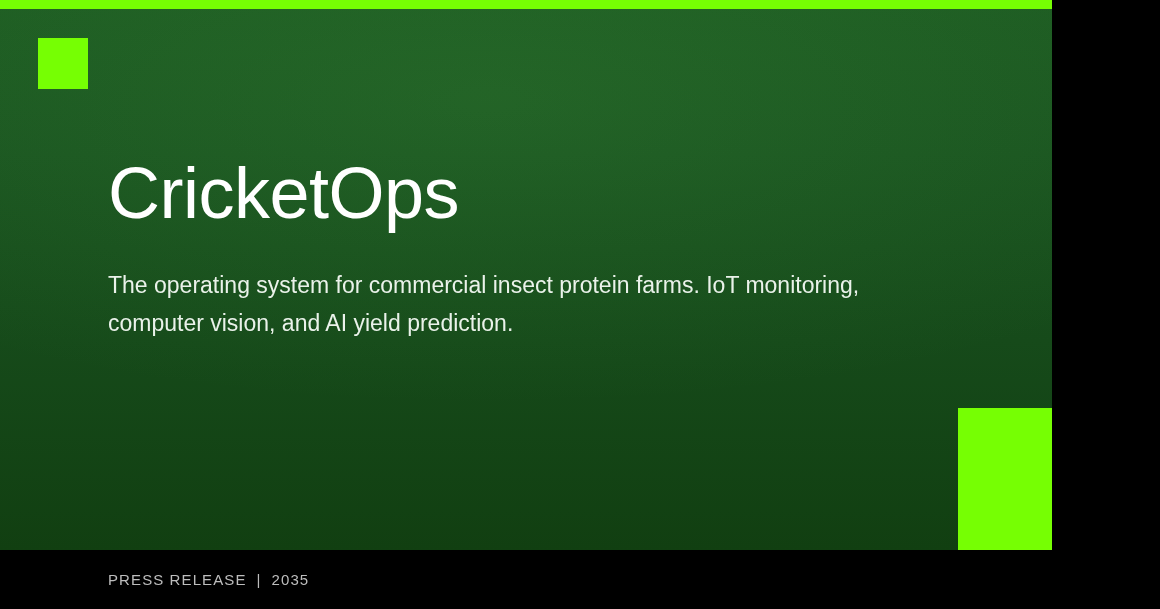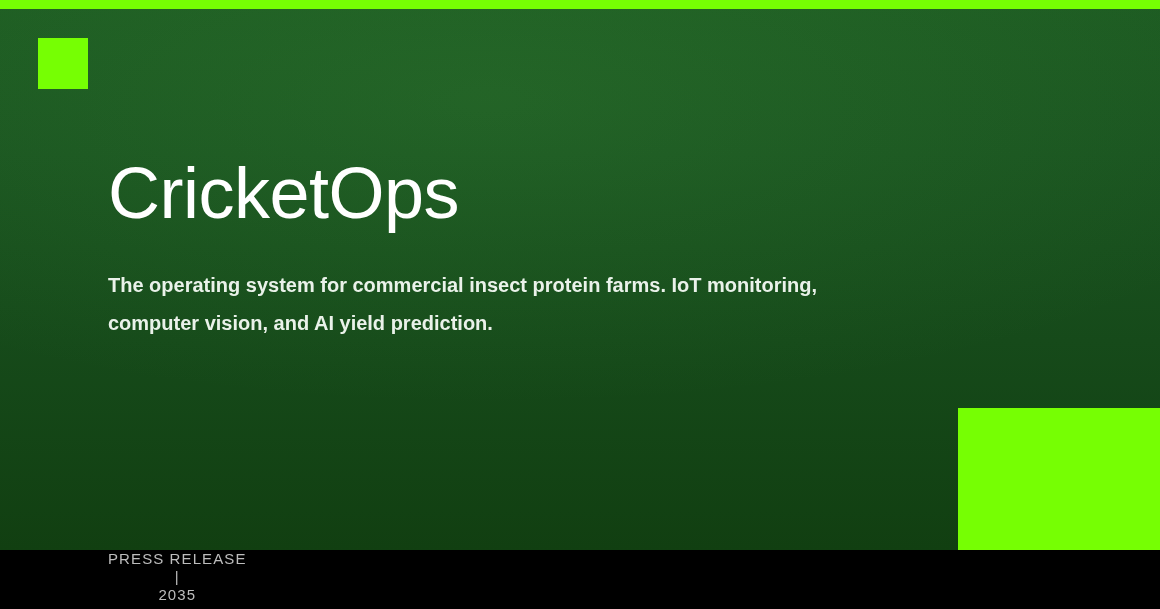--- a/index.html
+++ b/index.html
@@ -15,7 +15,7 @@
 
   .slide {
     position: relative;
-    width: 1160px;
+    width: 1052px;
     height: 609px;
     overflow: hidden;
     background: #bef264;

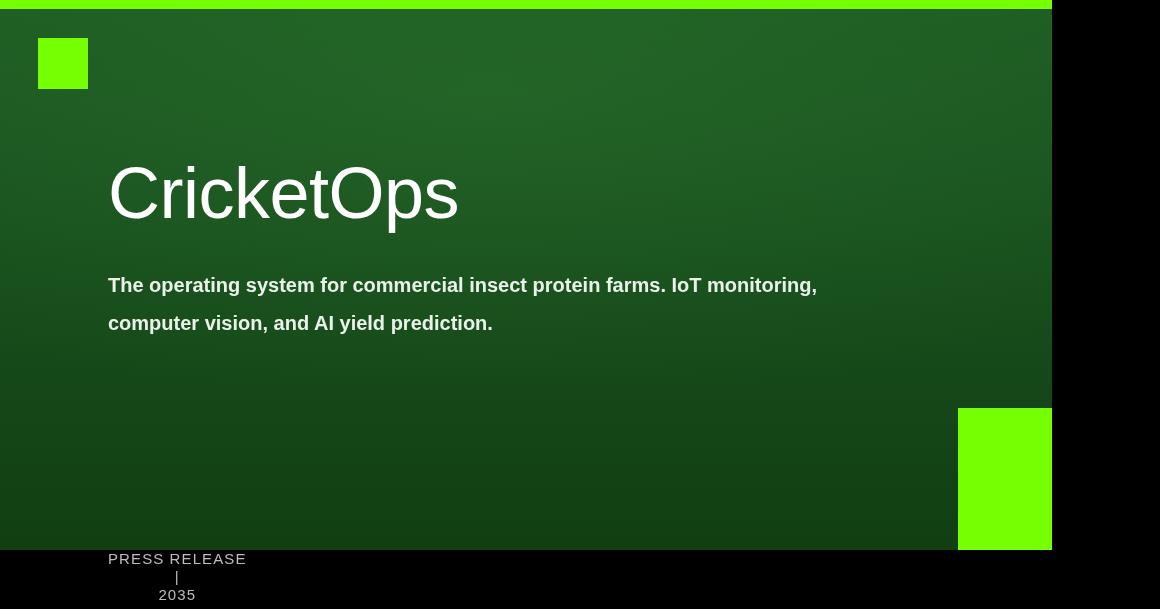--- a/index.html
+++ b/index.html
@@ -95,9 +95,9 @@
 
   .subtitle {
     margin: 30px 8px 0 0;
-    font-size: 20px;
+    font-size: 23px;
     line-height: 38px;
-    font-weight: 700;
+    font-weight: 400;
     color: #eaf2ea;
     max-width: 790px;
   }

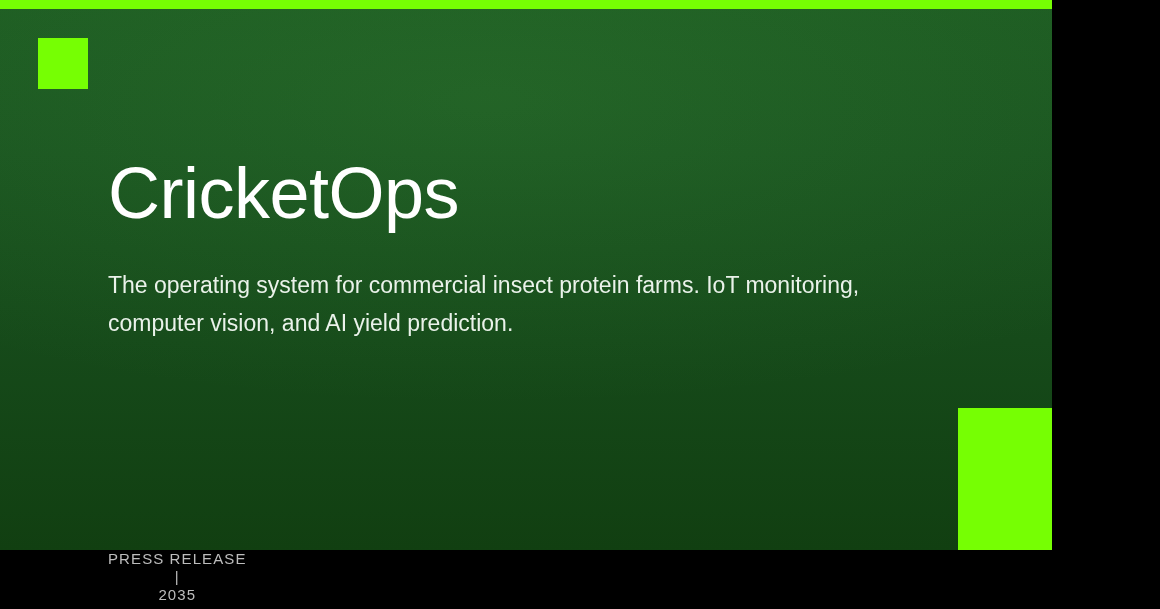--- a/index.html
+++ b/index.html
@@ -120,7 +120,6 @@
     display: flex;
     align-items: center;
     gap: 0;
-    flex-direction: column;
   }
 
   .footer-text {

